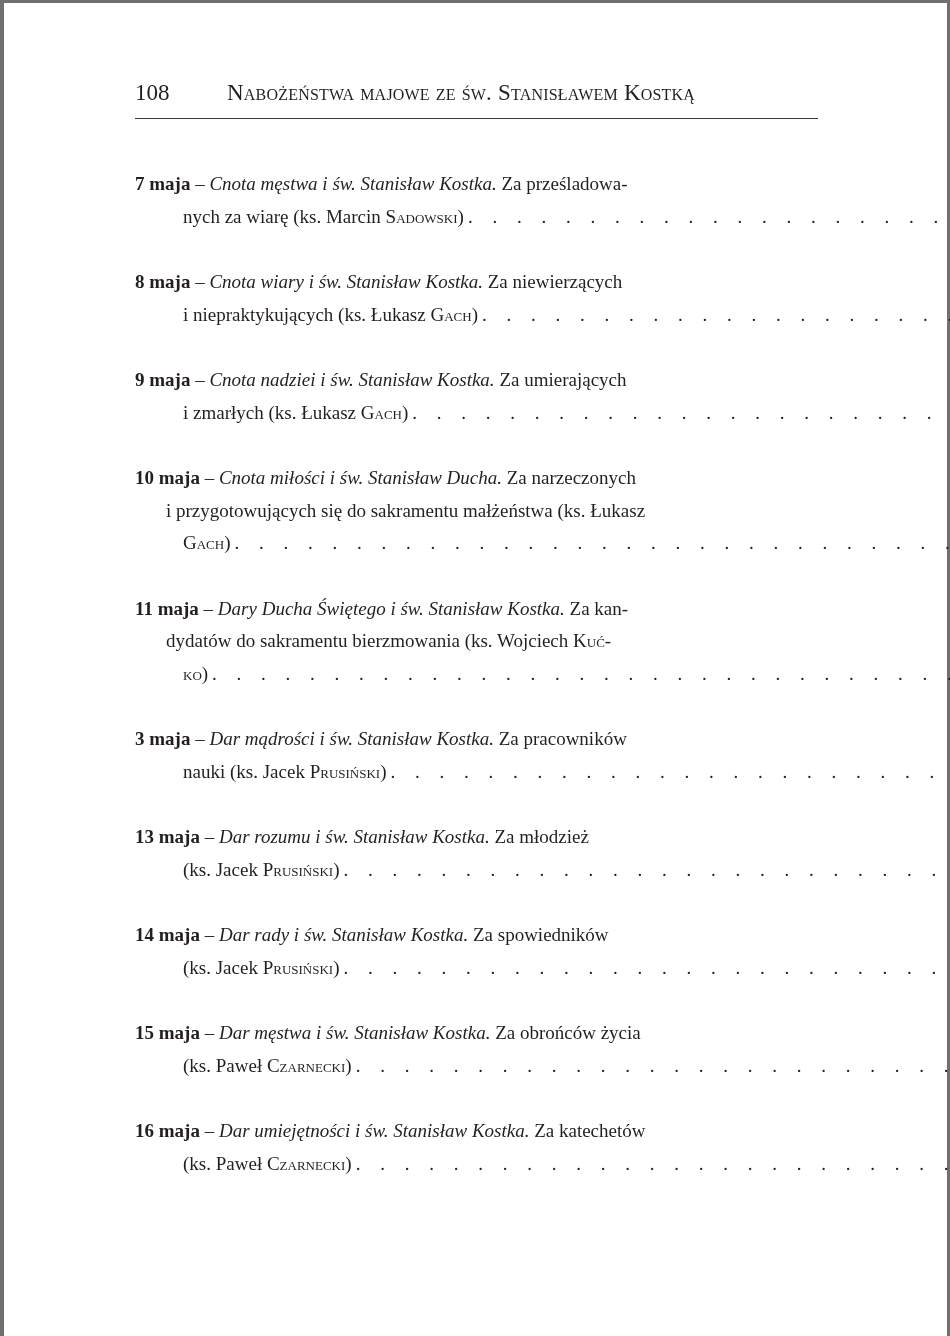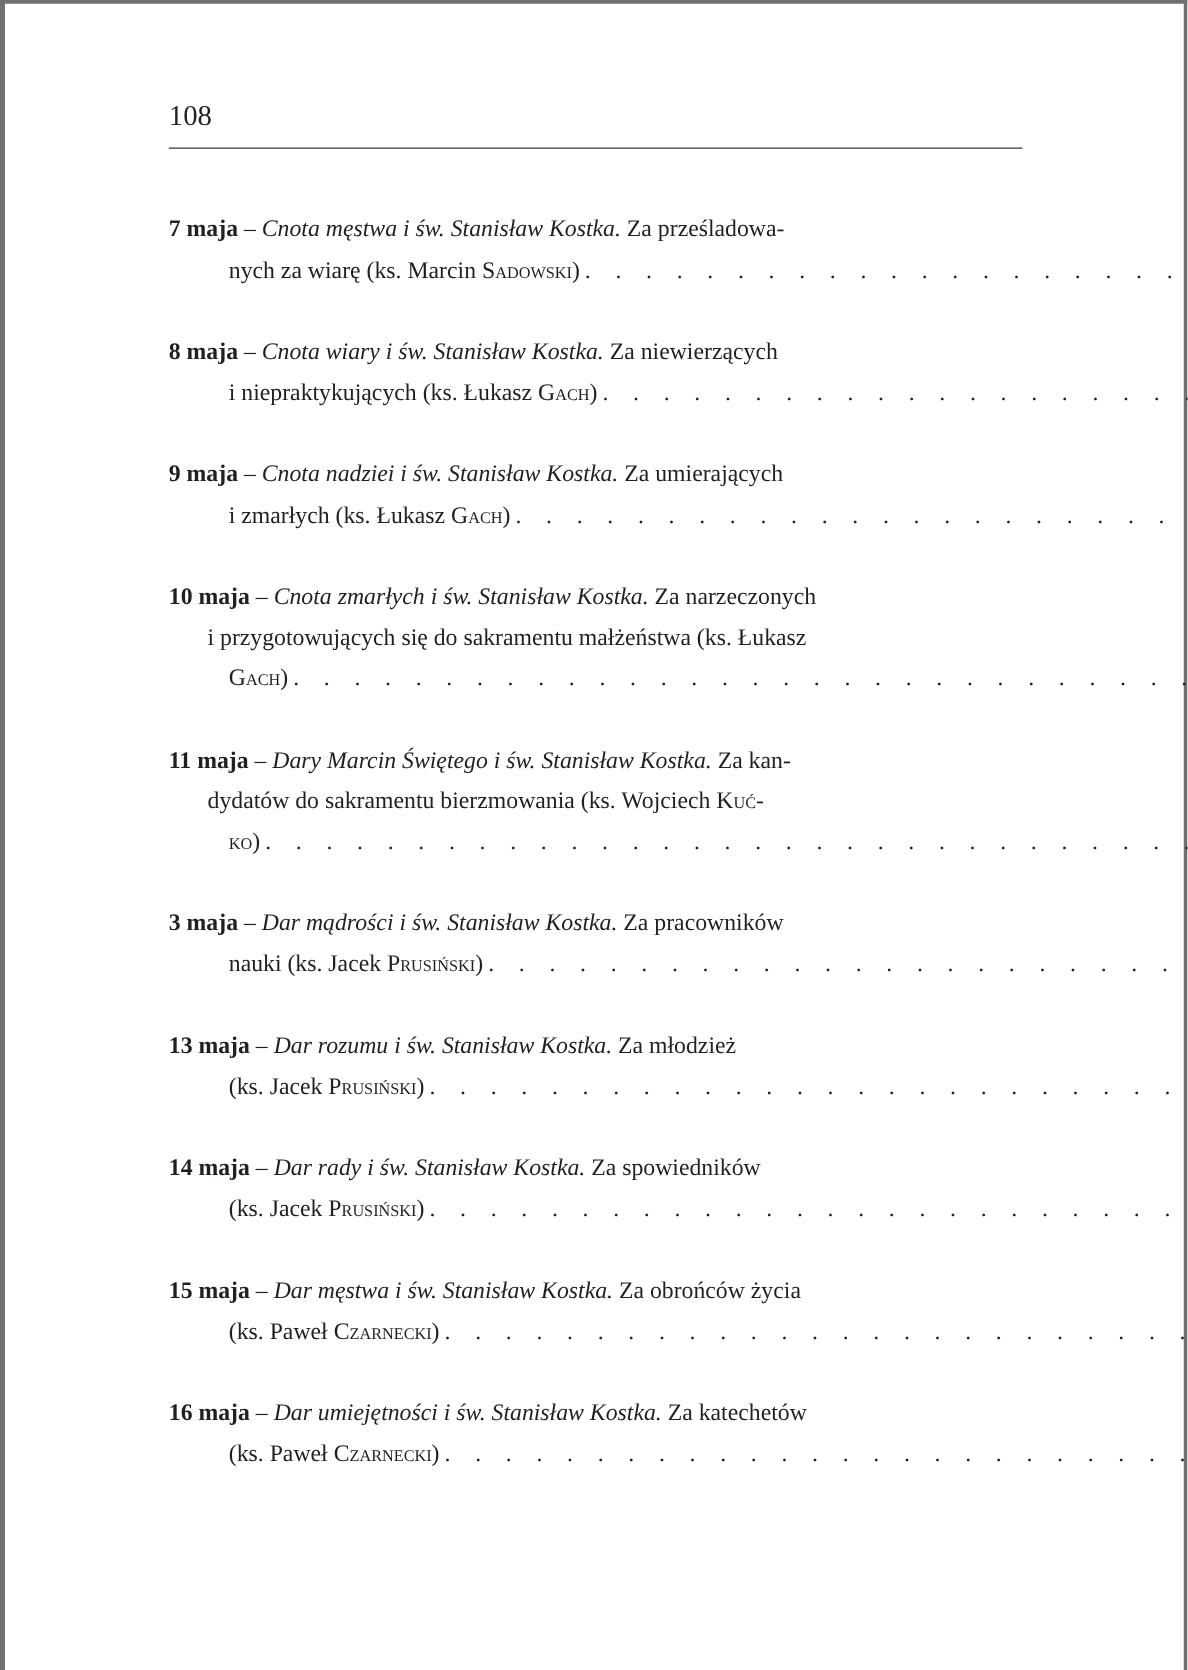--- a/index.html
+++ b/index.html
@@ -60,6 +60,7 @@
 
 <div class="running-head">
   <span class="page-number">108</span>
+  <span class="running-title">Nabożeństwa majowe ze św. Stanisławem Kostką</span>
 </div>
 <div class="head-rule"></div>
 

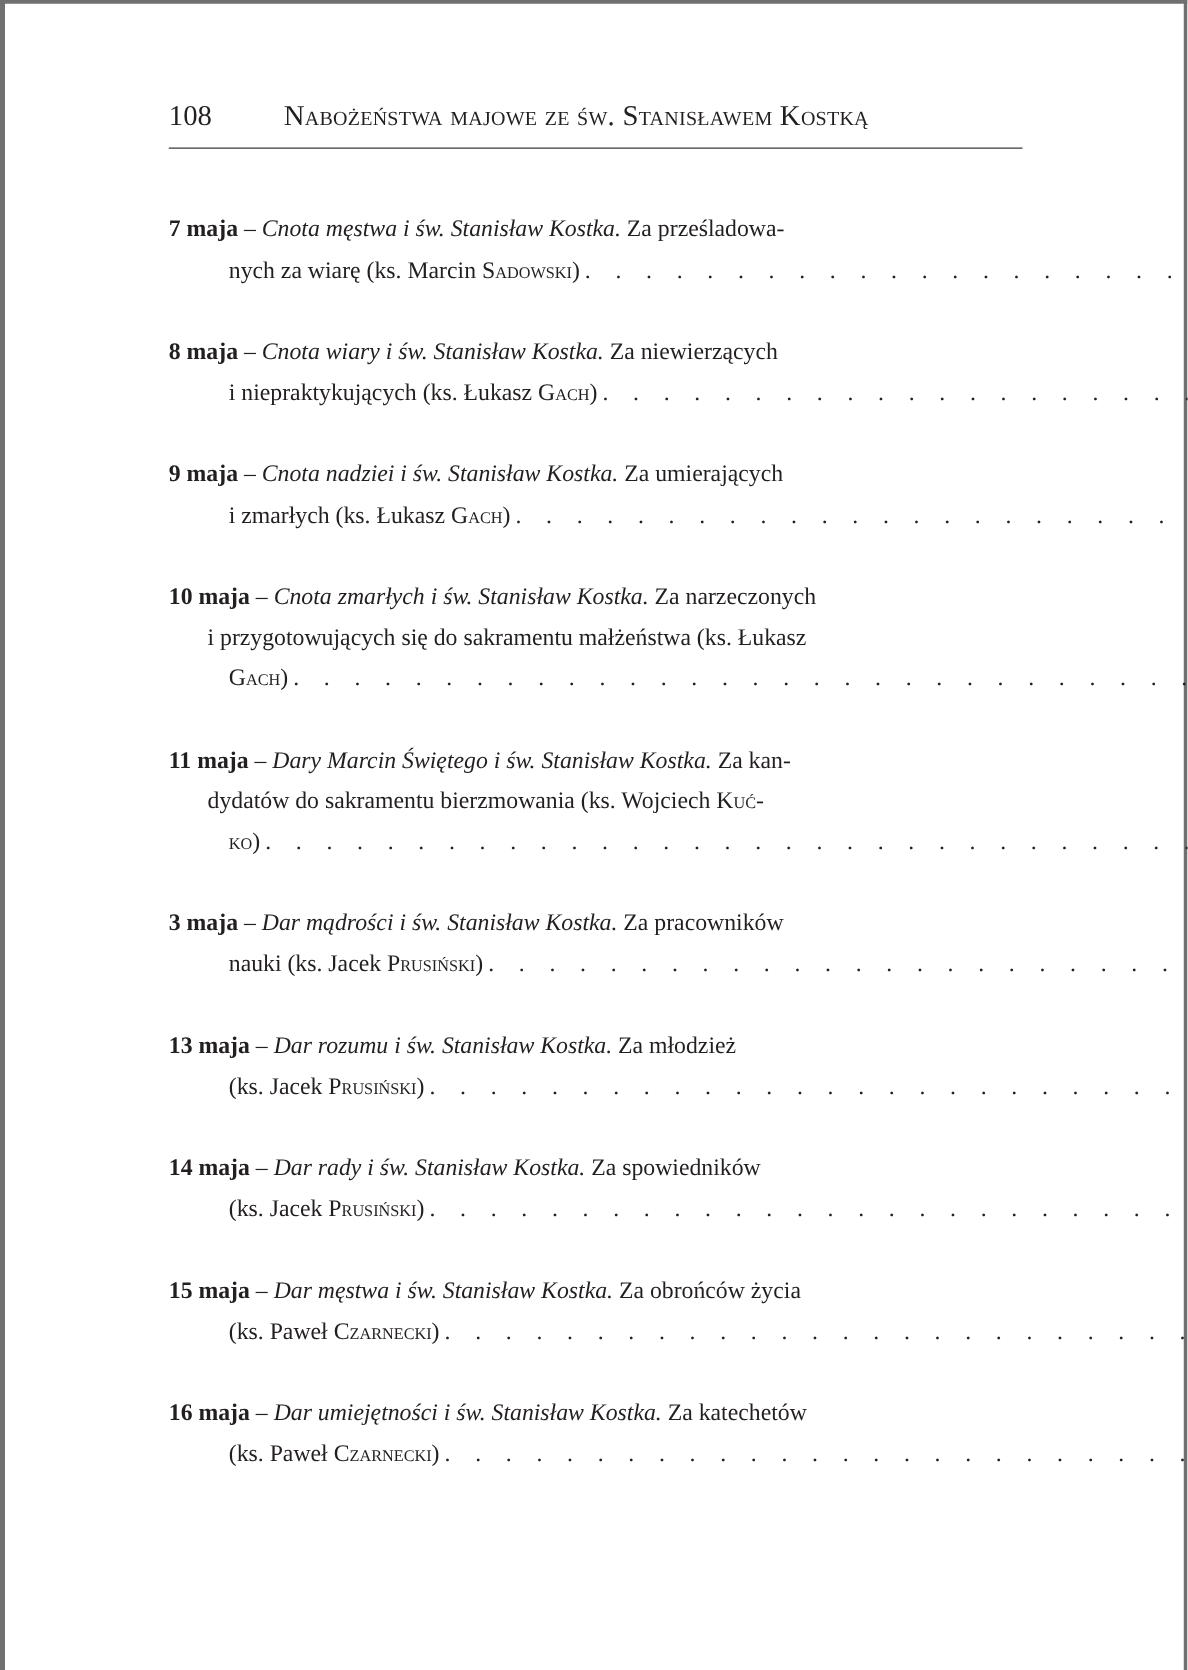--- a/index.html
+++ b/index.html
@@ -82,7 +82,7 @@
   </div>
 
   <div class="entry">
-    <span class="line"><span class="date">10 maja</span><span> – </span><span class="title">Cnota zmarłych i św. Stanisław Kostka.</span><span> Za narzeczonych</span></span>
+    <span class="line"><span class="date">10 maja</span><span> – </span><span class="title">Cnota miłości i św. Stanisław Ducha.</span><span> Za narzeczonych</span></span>
     <span class="line indent"><span>i przygotowujących się do sakramentu małżeństwa (ks. Łukasz</span></span>
     <span class="line indent leader-line"><span class="txt"><span class="sc">Gach</span><span>)</span></span><span class="dots">. . . . . . . . . . . . . . . . . . . . . . . . . . . . . . . . . . . . . . . . . . . . . . . .</span></span>
   </div>

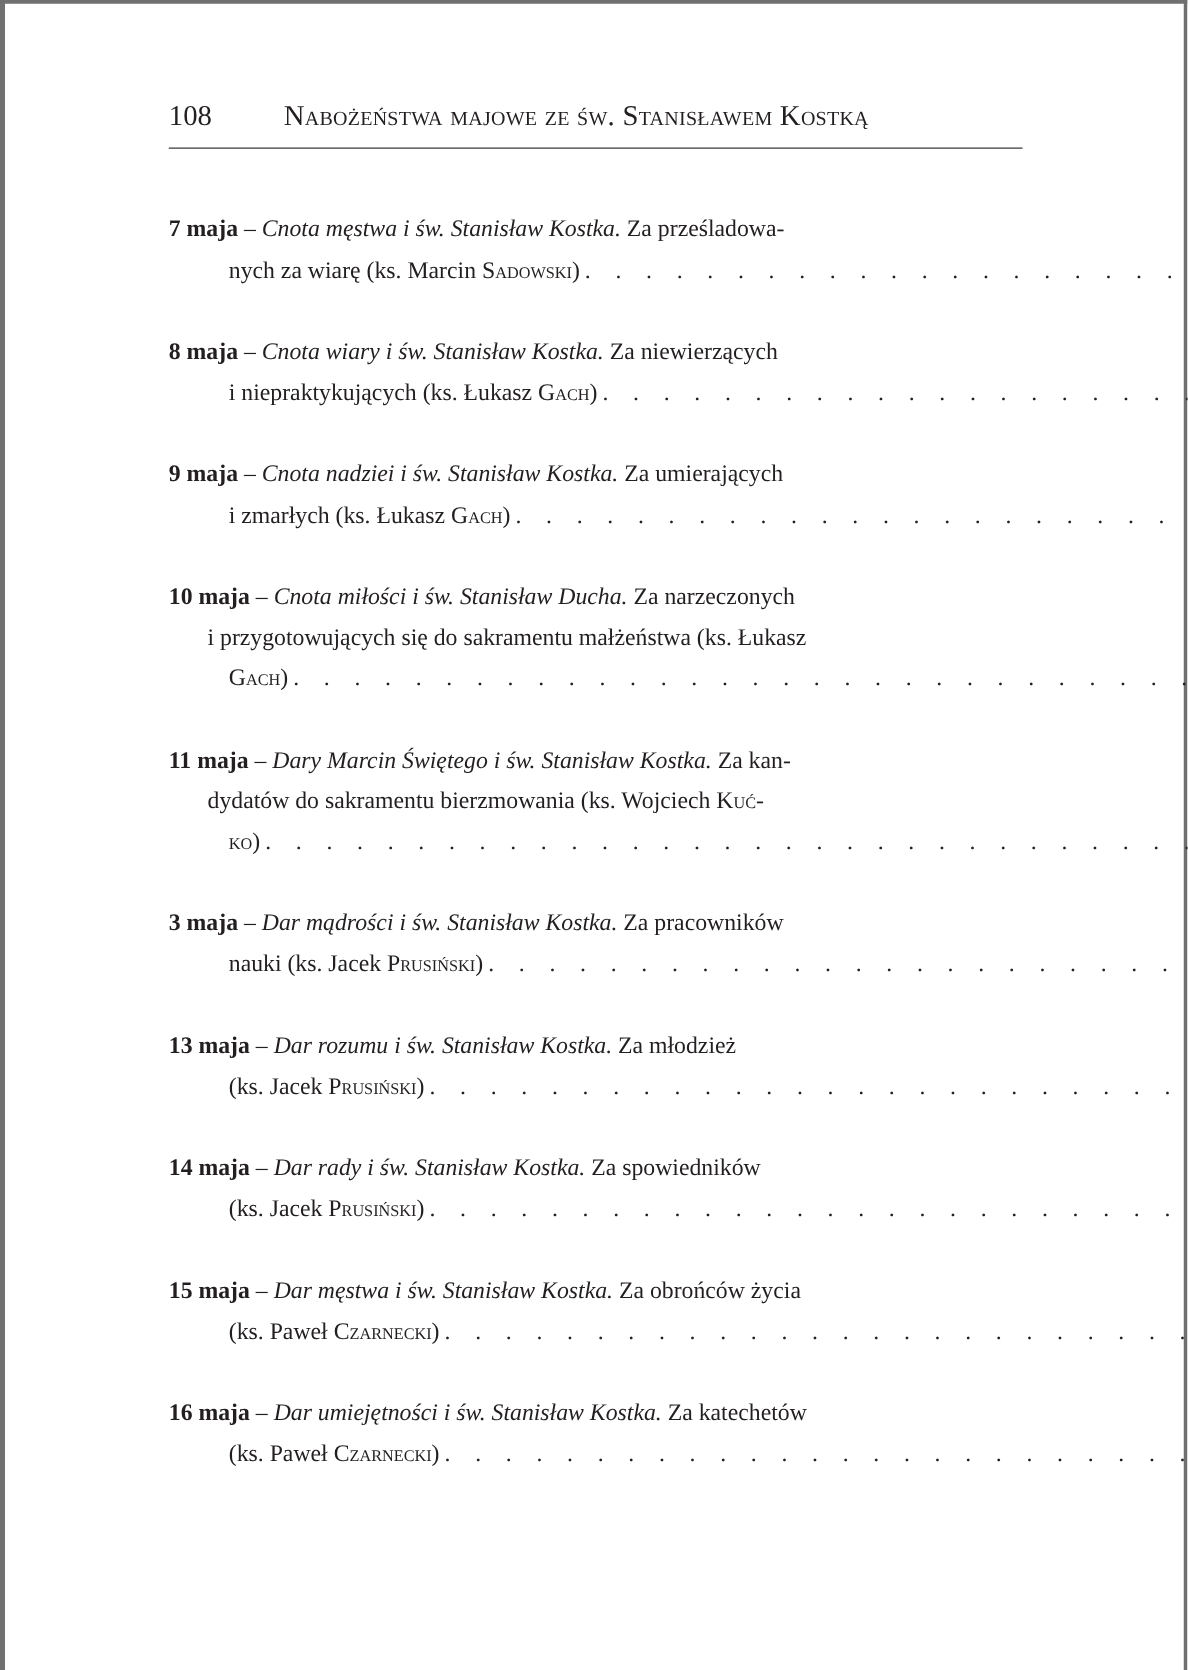--- a/index.html
+++ b/index.html
@@ -88,7 +88,7 @@
   </div>
 
   <div class="entry">
-    <span class="line"><span class="date">11 maja</span><span> – </span><span class="title">Dary Marcin Świętego i św. Stanisław Kostka.</span><span> Za kan-</span></span>
+    <span class="line"><span class="date">11 maja</span><span> – </span><span class="title">Dary Ducha Świętego i św. Stanisław Kostka.</span><span> Za kan-</span></span>
     <span class="line indent"><span>dydatów do sakramentu bierzmowania (ks. Wojciech </span><span class="sc">Kuć-</span></span>
     <span class="line indent leader-line"><span class="txt"><span class="sc">ko</span><span>)</span></span><span class="dots">. . . . . . . . . . . . . . . . . . . . . . . . . . . . . . . . . . . . . . . . . . . . . . . .</span></span>
   </div>

